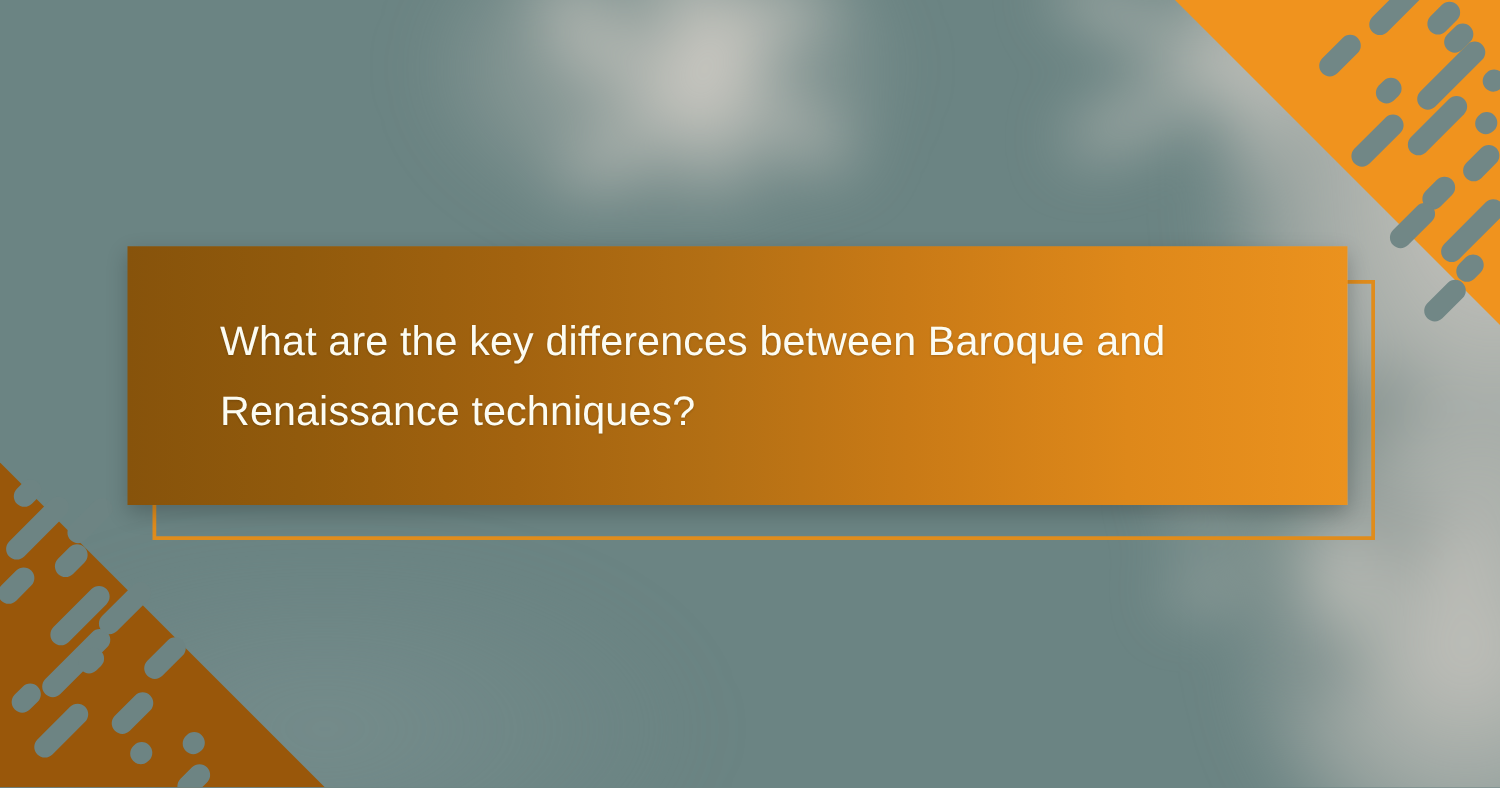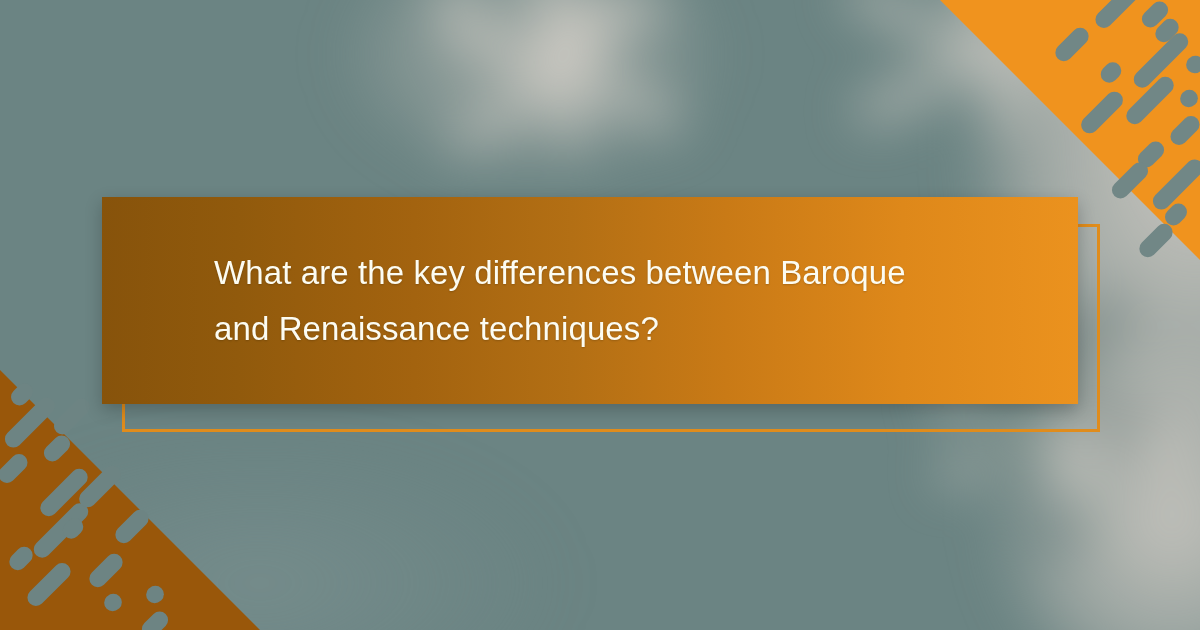--- a/index.html
+++ b/index.html
@@ -162,7 +162,7 @@
   }
 
   #question-text {
-    padding-left:112px;
+    padding-left:74px;
     padding-right:110px;
     color:#FCFCF2;
     font-size:33px;

